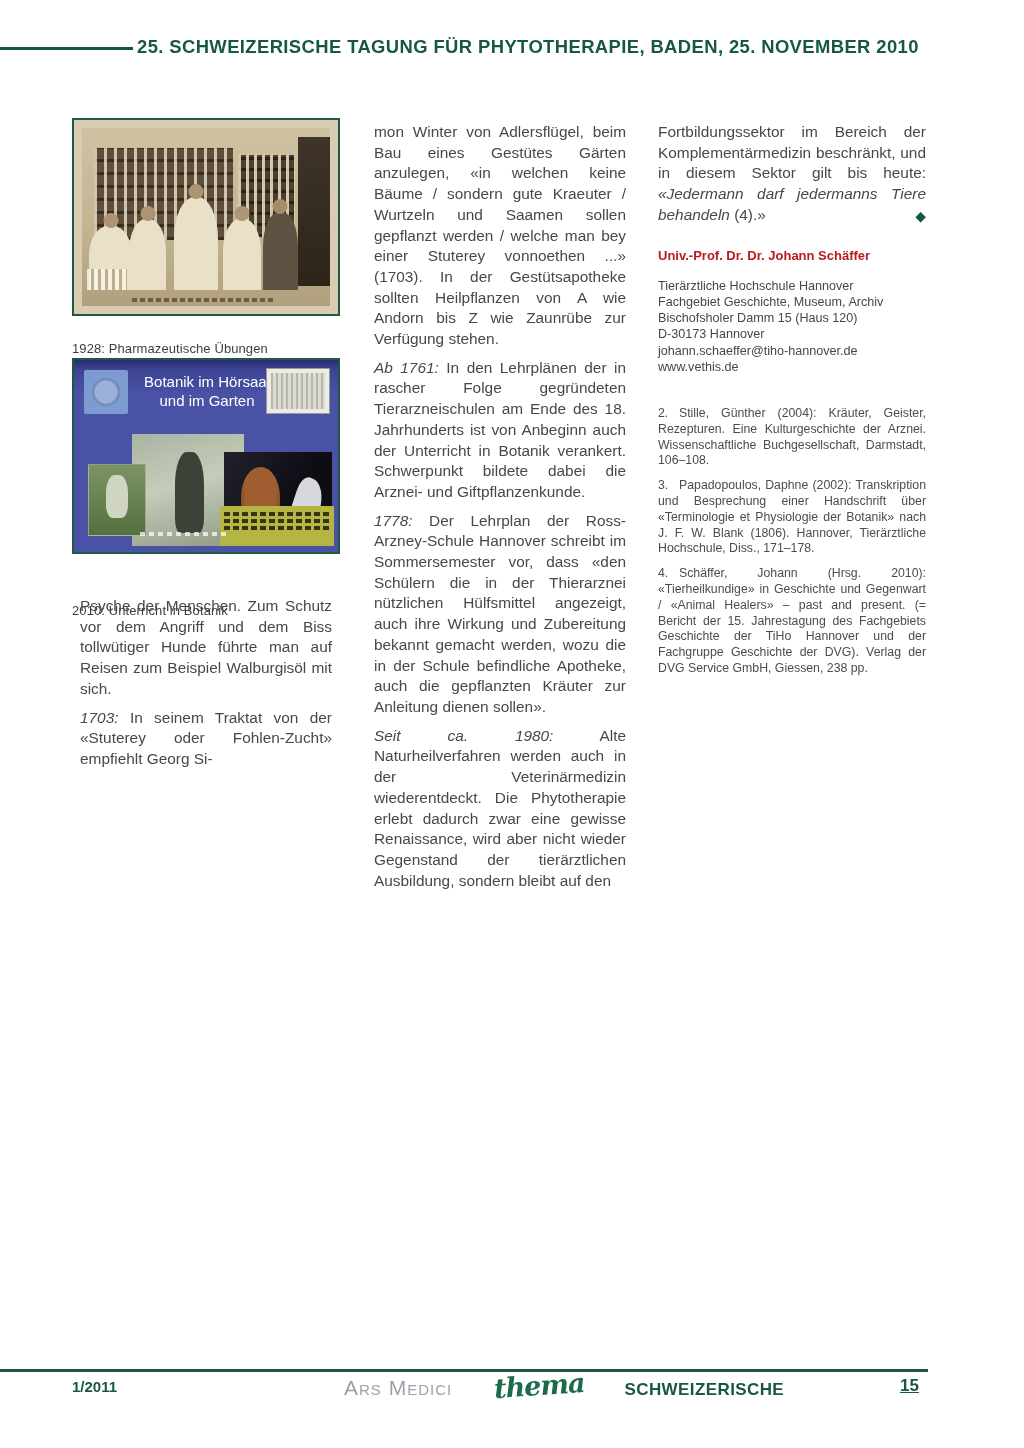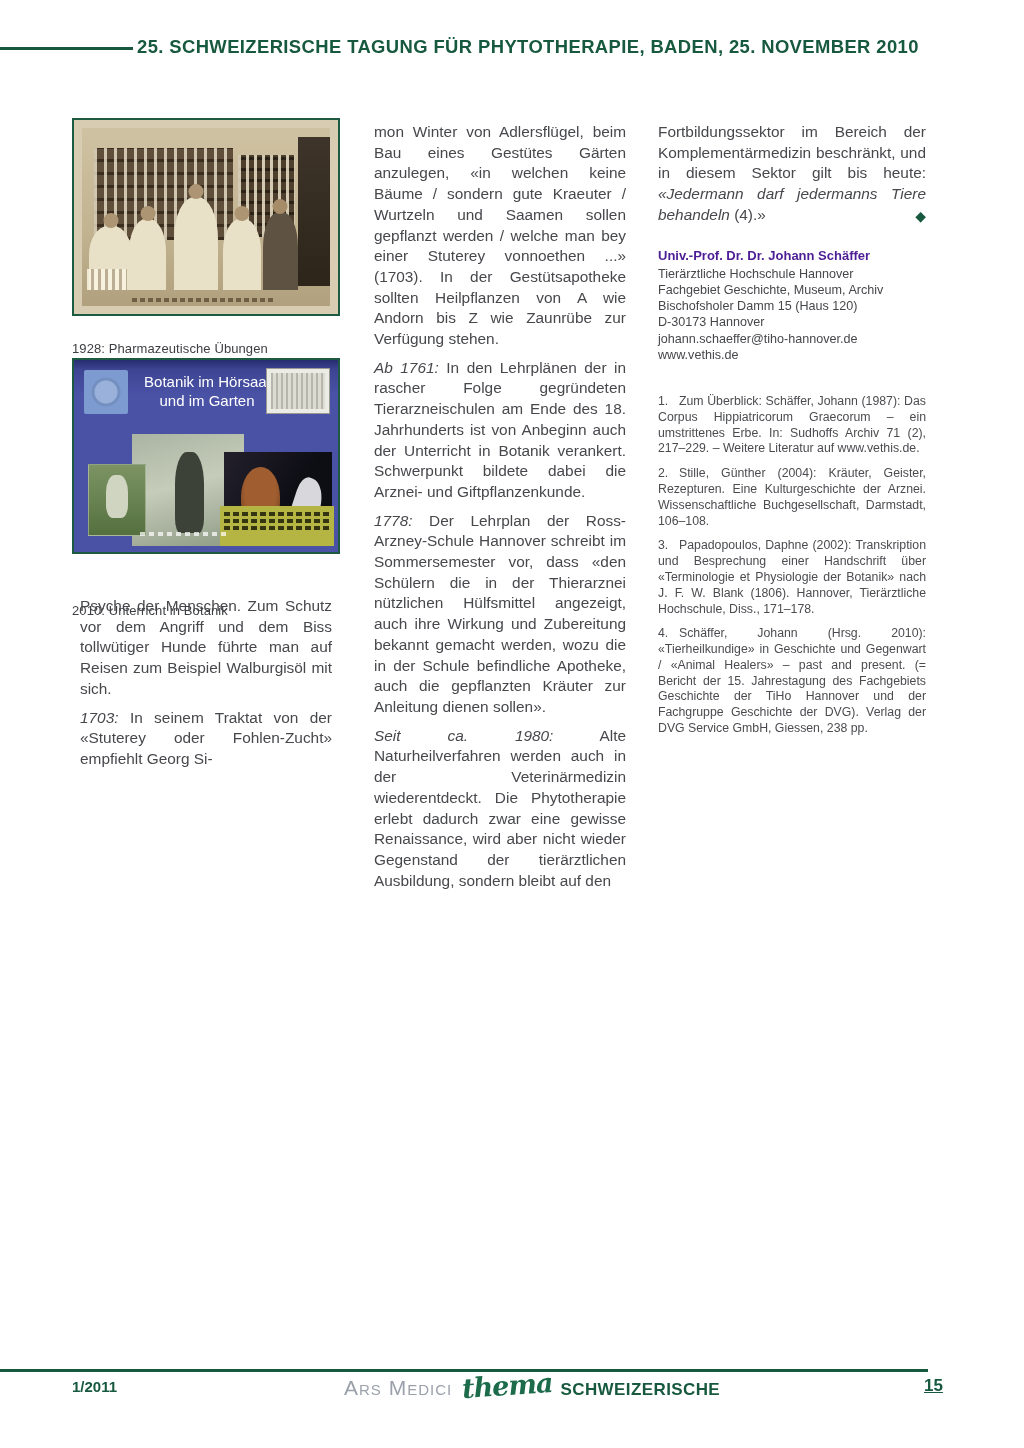--- a/index.html
+++ b/index.html
@@ -24,7 +24,7 @@
 
   
   .author{color:#46474b;font-size:12.6px;line-height:16.2px;}
-  .author-name{font-weight:bold;color:#4c1d95;font-size:13px;margin-bottom:2px;}
+  .author-name{font-weight:bold;color:#b91c1c;font-size:13px;margin-bottom:14px;}
 
   
   .refs{margin-top:31px;color:#4b4c50;font-size:12.3px;line-height:15.8px;text-align:justify;}

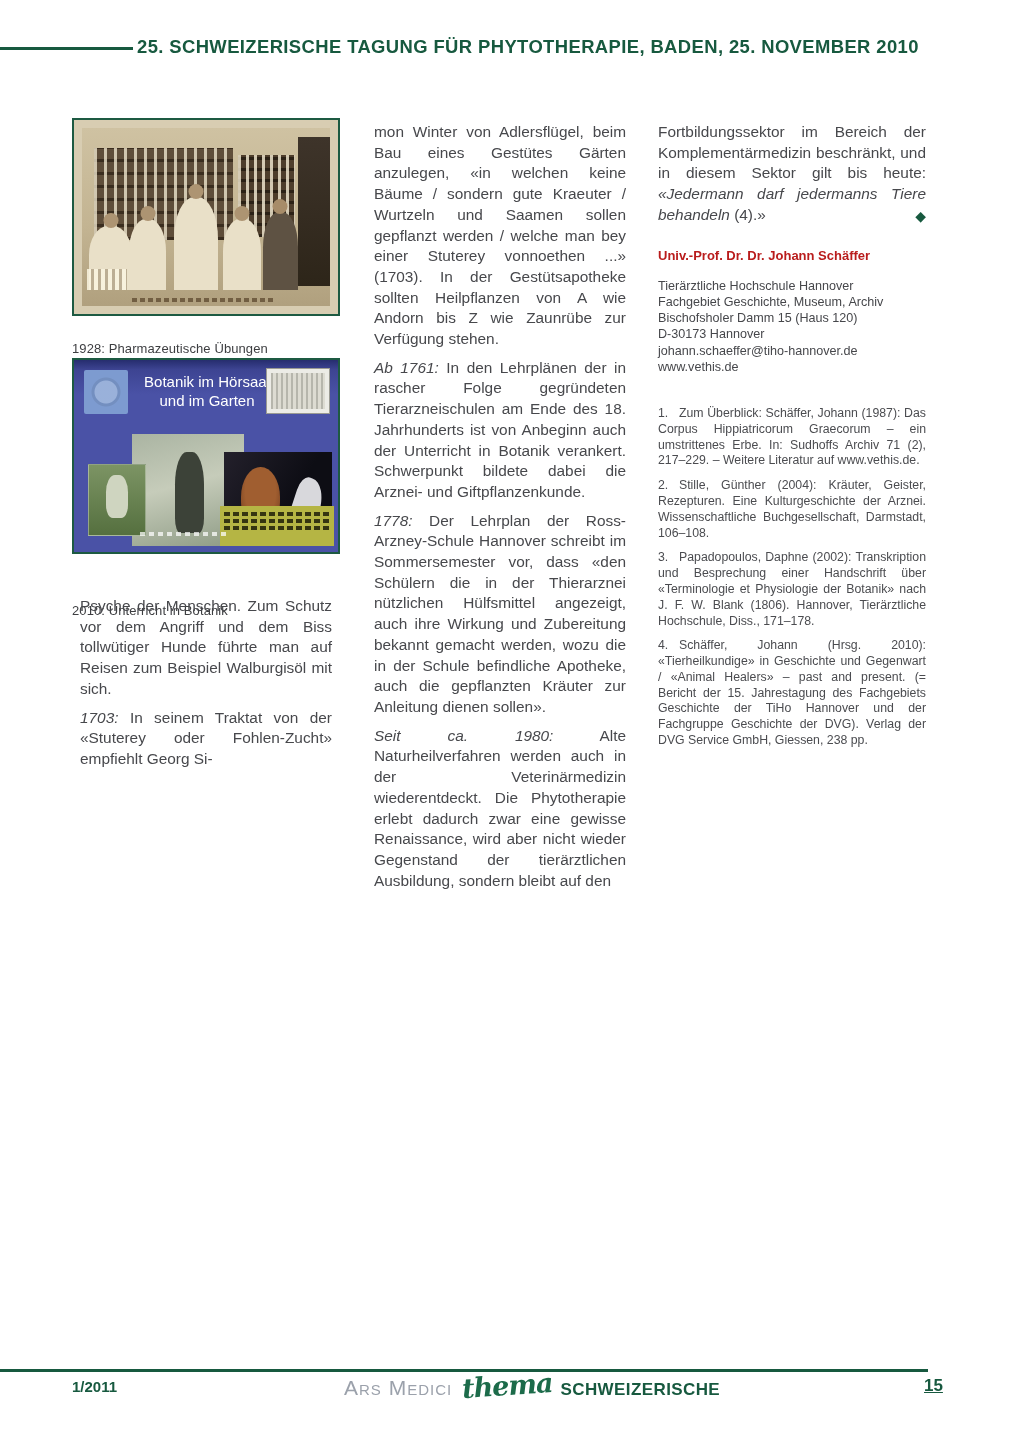--- a/index.html
+++ b/index.html
@@ -178,7 +178,6 @@
       <div>www.vethis.de</div>
     </div>
     <div class="refs">
-      <p class="ref"><span class="ref-num">1.</span><span>Zum Überblick: Schäffer, Johann (1987): Das Corpus Hippiatricorum Graecorum – ein umstrittenes Erbe. In: Sudhoffs Archiv 71 (2), 217–229. – Weitere Literatur auf www.vethis.de.</span></p>
       <p class="ref"><span class="ref-num">2.</span><span>Stille, Günther (2004): Kräuter, Geister, Rezepturen. Eine Kulturgeschichte der Arznei. Wissenschaftliche Buchgesellschaft, Darmstadt, 106–108.</span></p>
       <p class="ref"><span class="ref-num">3.</span><span>Papadopoulos, Daphne (2002): Transkription und Besprechung einer Handschrift über «Terminologie et Physiologie der Botanik» nach J. F. W. Blank (1806). Hannover, Tierärztliche Hochschule, Diss., 171–178.</span></p>
       <p class="ref"><span class="ref-num">4.</span><span>Schäffer, Johann (Hrsg. 2010): «Tierheilkundige» in Geschichte und Gegenwart / «Animal Healers» – past and present. (= Bericht der 15. Jahrestagung des Fachgebiets Geschichte der TiHo Hannover und der Fachgruppe Geschichte der DVG). Verlag der DVG Service GmbH, Giessen, 238 pp.</span></p>

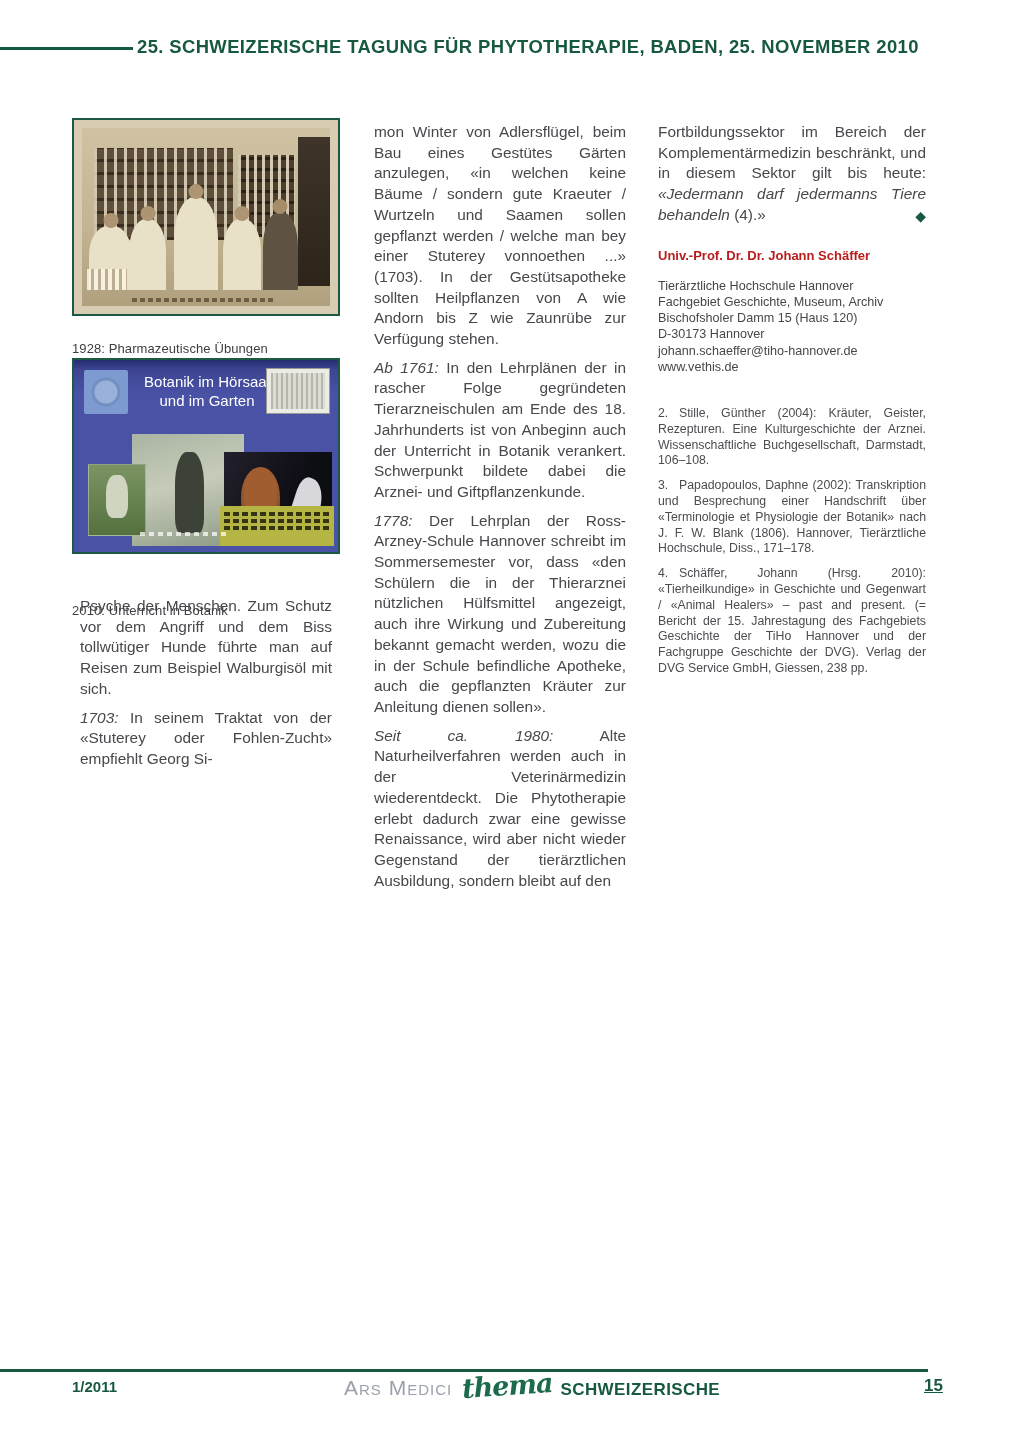--- a/index.html
+++ b/index.html
@@ -101,7 +101,7 @@
   .footer-rule{left:0;top:1369px;width:928px;height:2.5px;background:#17593f;}
   .footer-issue{left:72px;top:1378px;font-size:15px;font-weight:bold;color:#17593f;}
   .footer-page{left:924px;top:1376px;font-size:17px;font-weight:bold;color:#17593f;text-decoration:underline;}
-  .footer-logo{left:344px;top:1370px;display:flex;align-items:baseline;}
+  .footer-logo{left:344px;top:1370px;display:flex;align-items:baseline;gap:32px;}
   .brand-ars{font-variant:small-caps;font-size:21px;letter-spacing:1px;color:#9ba1ab;font-weight:400;}
   .brand-thema{font-family:"DejaVu Serif","Liberation Serif",serif;font-style:italic;font-weight:bold;
      font-size:27px;color:#1c6b4a;margin:0 8px 0 10px;transform:rotate(-4deg);letter-spacing:-1px;}

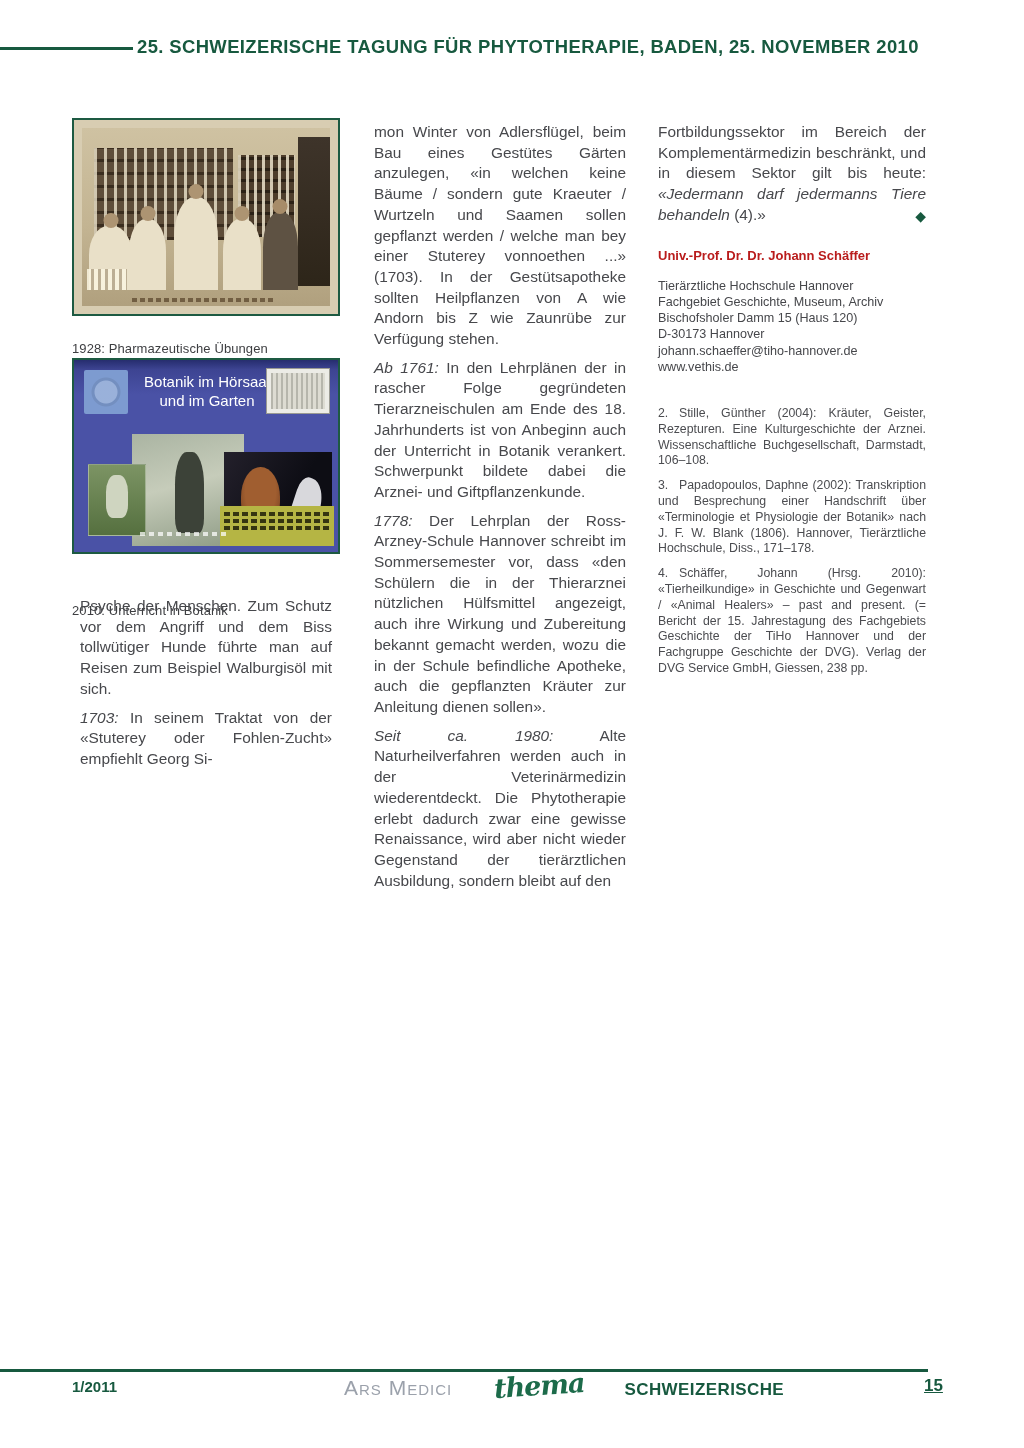--- a/index.html
+++ b/index.html
@@ -100,7 +100,7 @@
   
   .footer-rule{left:0;top:1369px;width:928px;height:2.5px;background:#17593f;}
   .footer-issue{left:72px;top:1378px;font-size:15px;font-weight:bold;color:#17593f;}
-  .footer-page{left:924px;top:1376px;font-size:17px;font-weight:bold;color:#17593f;text-decoration:underline;}
+  .footer-page{left:900px;top:1376px;font-size:17px;font-weight:bold;color:#17593f;text-decoration:underline;}
   .footer-logo{left:344px;top:1370px;display:flex;align-items:baseline;gap:32px;}
   .brand-ars{font-variant:small-caps;font-size:21px;letter-spacing:1px;color:#9ba1ab;font-weight:400;}
   .brand-thema{font-family:"DejaVu Serif","Liberation Serif",serif;font-style:italic;font-weight:bold;

